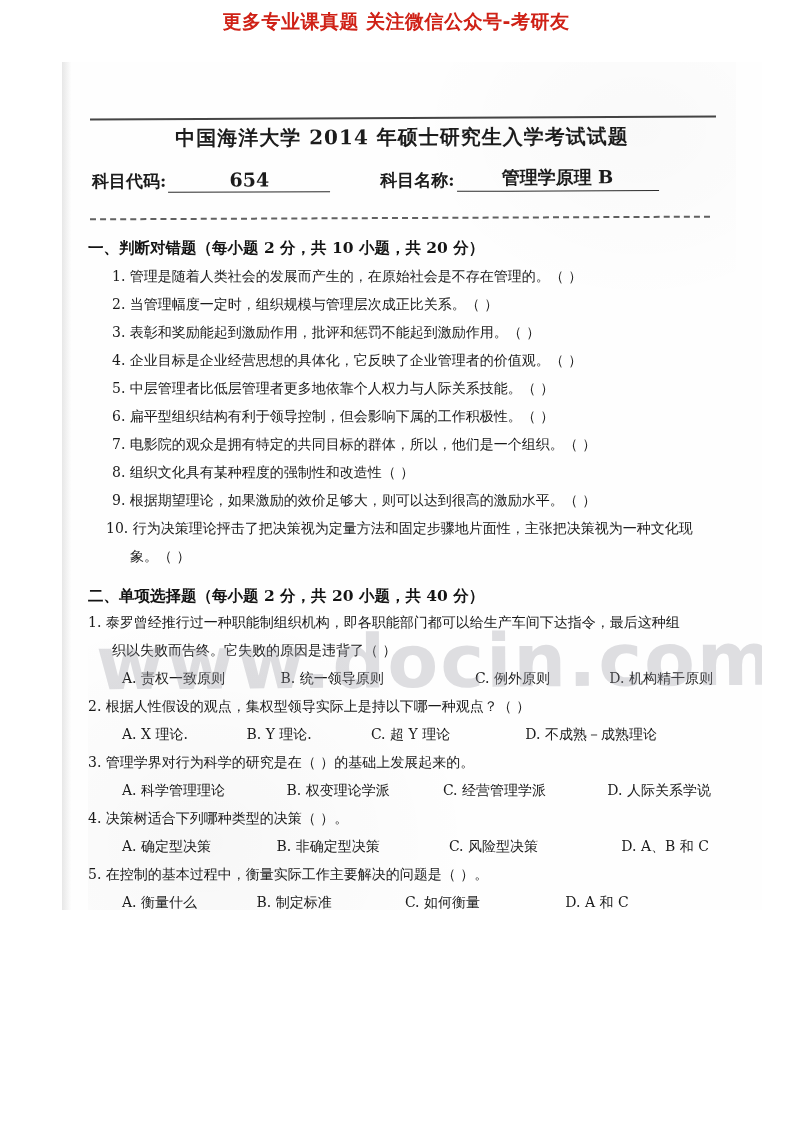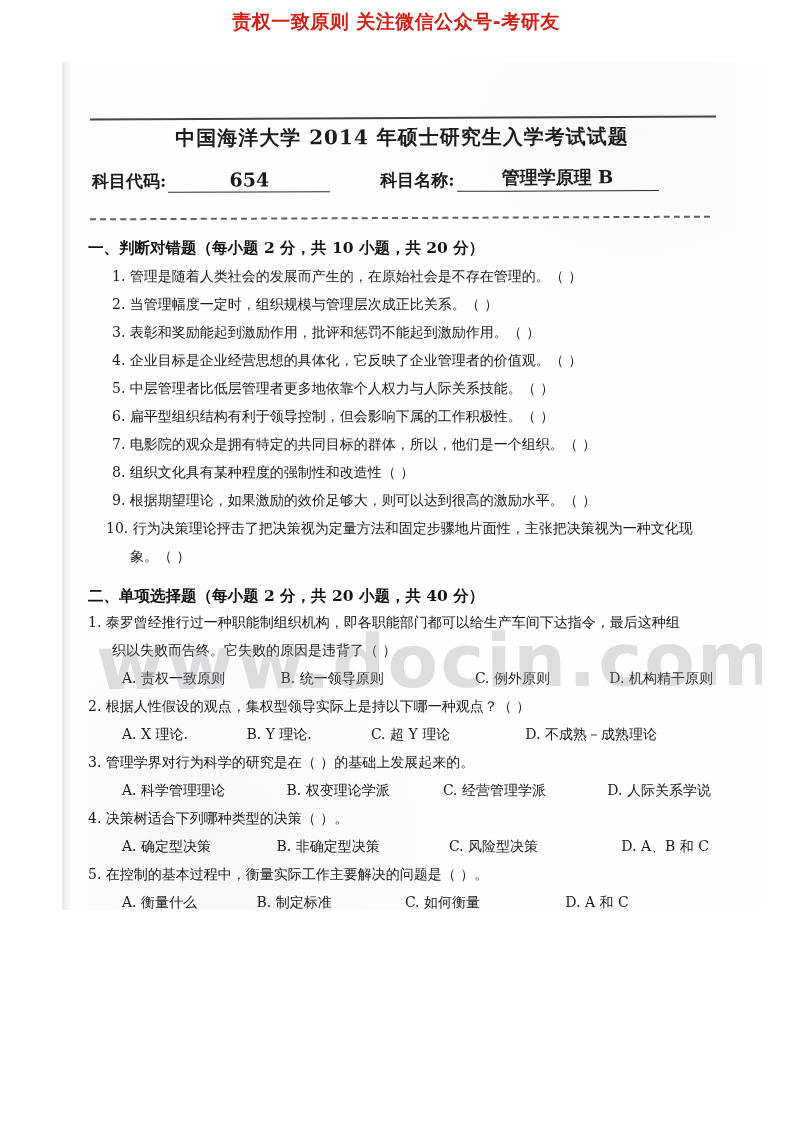--- a/index.html
+++ b/index.html
@@ -184,7 +184,7 @@
 <body>
 
 <div class="promo-banner">
-  <span class="promo-text">责权一致原则 关注微信公众号-考研友</span>
+  <span class="promo-text">更多专业课真题 关注微信公众号-考研友</span>
 </div>
 
 <div class="scan-sheet">

